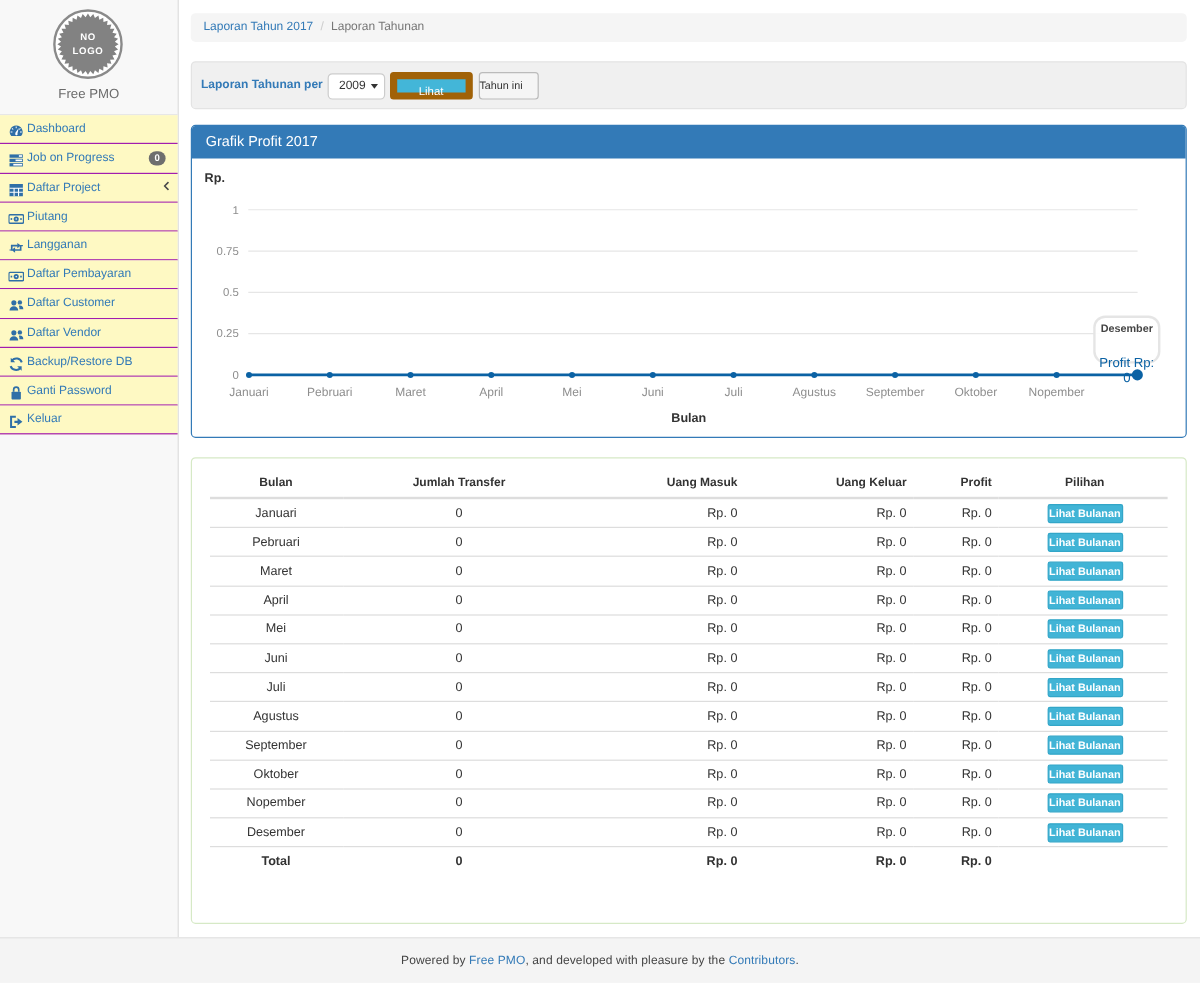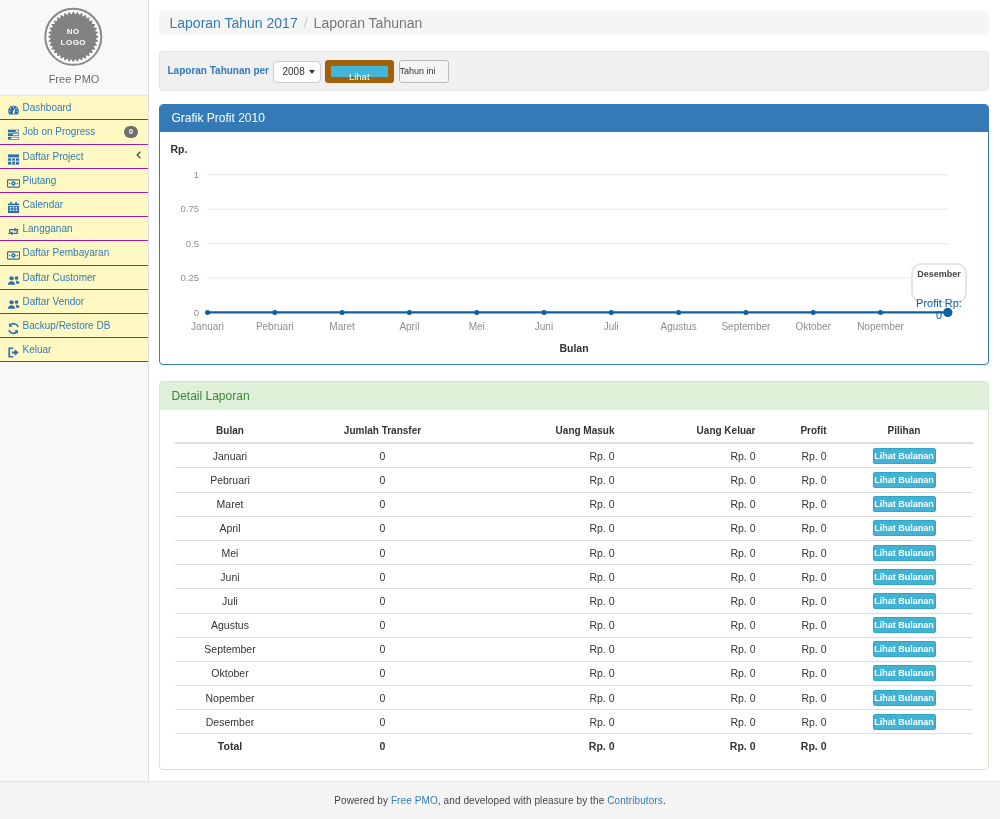--- a/index.html
+++ b/index.html
@@ -18,7 +18,7 @@
 #menu .badge { position:absolute; left:124px; top:6px; width:14px; height:11.5px; background:#6e6e6e; border-radius:6px; color:#fff; font-size:8px; font-weight:bold; text-align:center; line-height:11.5px; }
 #menu .chev { position:absolute; left:135.5px; top:6.7px; } #menu .chev svg { display:block; }
 
-#bc { position:absolute; left:158.5px; top:10.7px; width:830px; height:24.7px; background:#f5f5f5; border-radius:4px; font-size:14px; line-height:24.7px; padding-left:11px; color:#777; }
+#bc { position:absolute; left:158.5px; top:10.7px; width:830px; height:24.7px; background:#f5f5f5; border-radius:4px; font-size:10px; line-height:24.7px; padding-left:11px; color:#777; }
 #bc .sep { color:#ccc; padding:0 6px; }
 
 #well { position:absolute; left:158.5px; top:51px; width:830px; height:39.5px; background:#f0f0f0; border:1px solid #e3e3e3; border-radius:4px; }

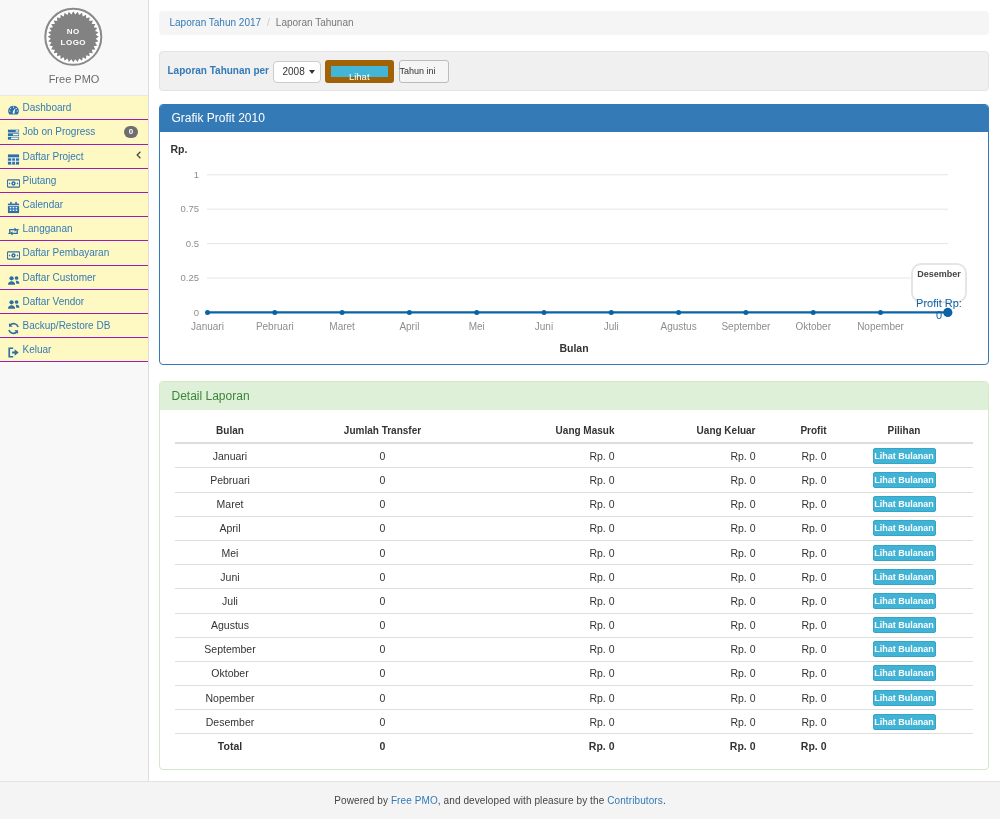--- a/index.html
+++ b/index.html
@@ -198,7 +198,7 @@
 
 <div id="well">
   <span class="lbl">Laporan Tahunan per</span>
-  <span class="sel">2008</span>
+  <span class="sel">2009</span>
   <a class="btn1" href="#">Lihat Laporan</a>
   <a class="btn2" href="#">Tahun ini</a>
 </div>

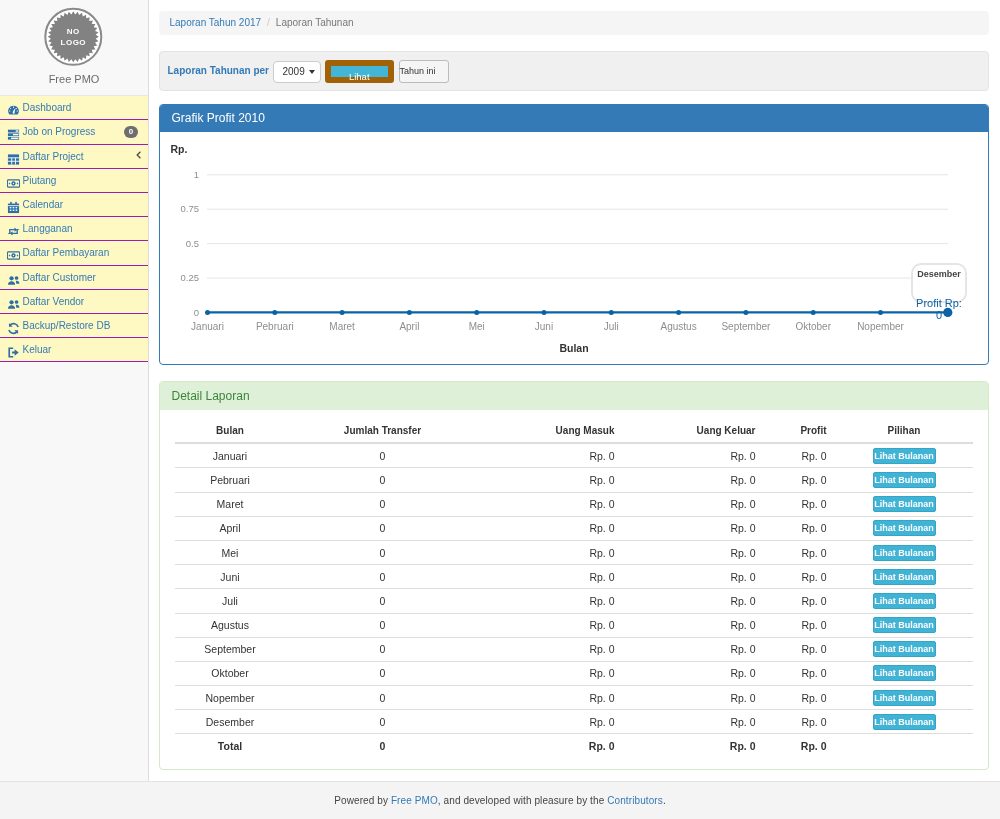--- a/index.html
+++ b/index.html
@@ -204,7 +204,7 @@
 </div>
 
 <div class="panel" id="p1">
-  <div class="hd">Grafik Profit 2010</div>
+  <div class="hd">Grafik Profit 2017</div>
   <div class="bd">
     <div id="rp">Rp.</div>
     <svg id="chart" width="828" height="232" viewBox="0 0 828 232">

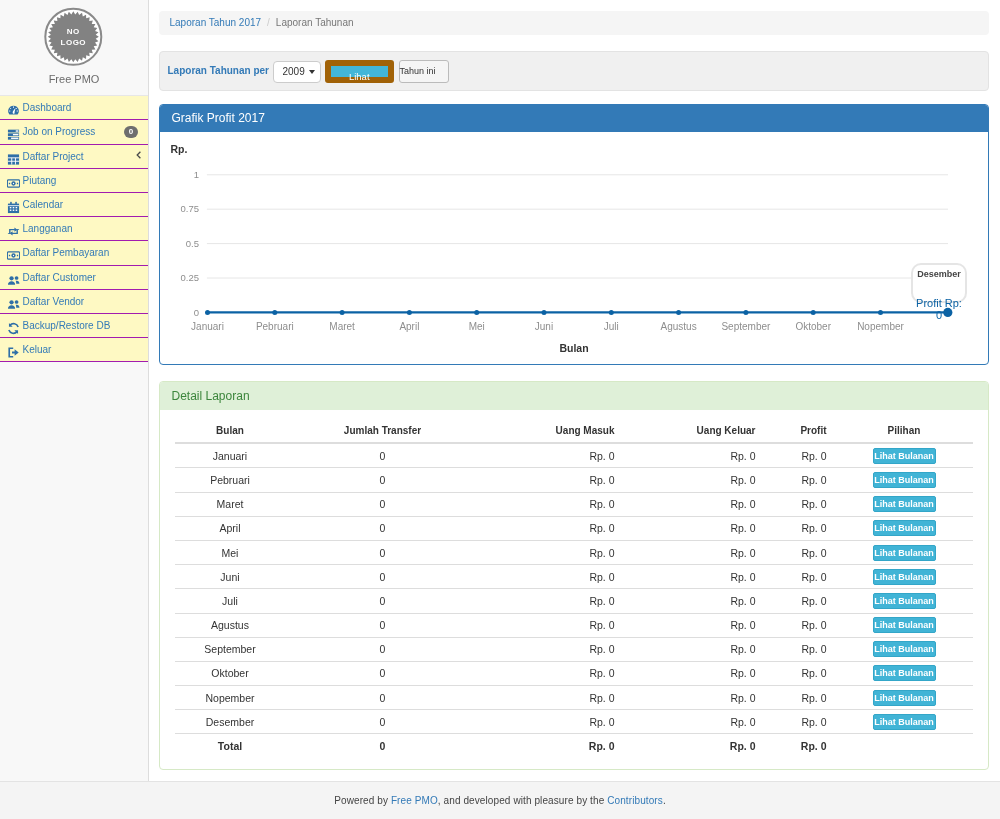--- a/index.html
+++ b/index.html
@@ -115,23 +115,6 @@
           <rect x="10.6" y="6.2" width="1.4" height="1.6" fill="#2f6fa7"></rect>
         </svg></span>
       <span class="mtxt">Piutang</span>
-    </li>
-    <li>
-      <span class="mico"><svg viewBox="0 0 14 14" width="13" height="13">
-          <path fill="#2f6fa7" d="M1 2.8h12v10.2H1z"></path>
-          <rect x="3.4" y="0.8" width="1.7" height="3" rx="0.5" fill="#2f6fa7"></rect>
-          <rect x="8.9" y="0.8" width="1.7" height="3" rx="0.5" fill="#2f6fa7"></rect>
-          <path stroke="#fff" stroke-width="0.9" d="M1 5h12"></path>
-          <g fill="#fff">
-            <rect x="3" y="6.4" width="1.7" height="1.5"></rect>
-            <rect x="6.15" y="6.4" width="1.7" height="1.5"></rect>
-            <rect x="9.3" y="6.4" width="1.7" height="1.5"></rect>
-            <rect x="3" y="9.2" width="1.7" height="1.5"></rect>
-            <rect x="6.15" y="9.2" width="1.7" height="1.5"></rect>
-            <rect x="9.3" y="9.2" width="1.7" height="1.5"></rect>
-          </g>
-        </svg></span>
-      <span class="mtxt">Calendar</span>
     </li>
     <li>
       <span class="mico"><svg viewBox="0 0 14 14" width="13" height="13">

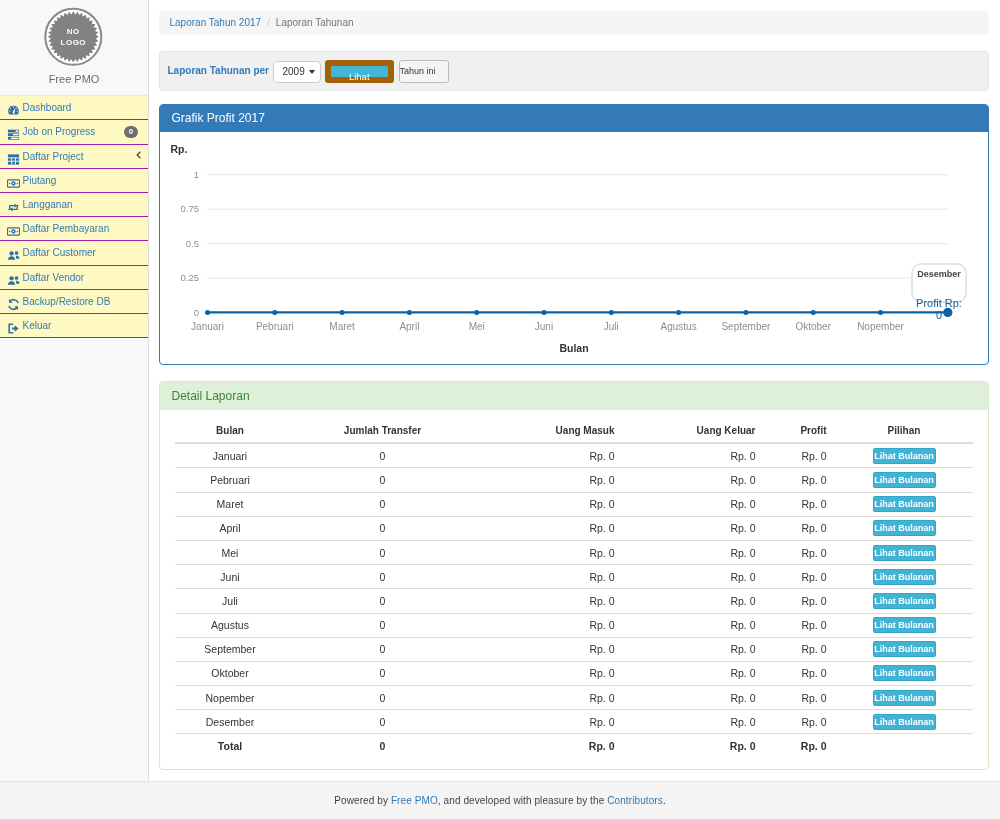--- a/index.html
+++ b/index.html
@@ -167,6 +167,13 @@
           <path fill="#2f6fa7" d="M2.1 1.2v4h4zM11.9 12.8v-4h-4z"></path>
         </svg></span>
       <span class="mtxt">Backup/Restore DB</span>
+    </li>
+    <li>
+      <span class="mico"><svg viewBox="0 0 14 14" width="13" height="13">
+          <rect x="2.8" y="5.8" width="8.4" height="7" rx="0.8" fill="#2f6fa7"></rect>
+          <path fill="none" stroke="#2f6fa7" stroke-width="1.5" d="M4.7 5.8V4.1a2.3 2.3 0 0 1 4.6 0v1.7"></path>
+        </svg></span>
+      <span class="mtxt">Ganti Password</span>
     </li>
     <li>
       <span class="mico"><svg viewBox="0 0 14 14" width="13" height="13">

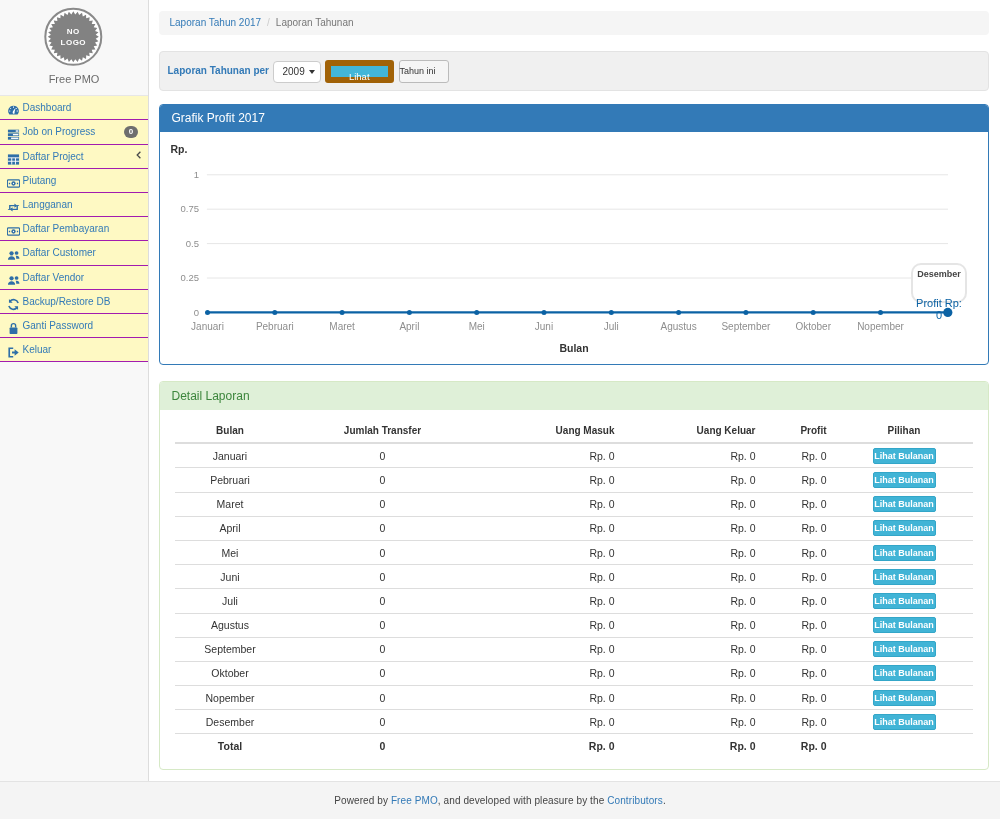--- a/index.html
+++ b/index.html
@@ -242,7 +242,6 @@
 </div>
 
 <div class="panel" id="p2">
-  <div class="hd">Detail Laporan</div>
   <div class="bd">
     <table id="tbl">
         <colgroup>

